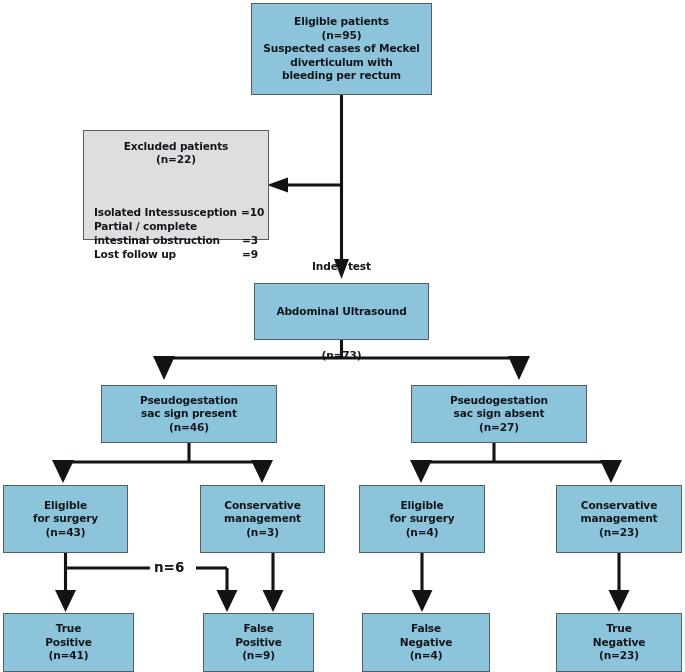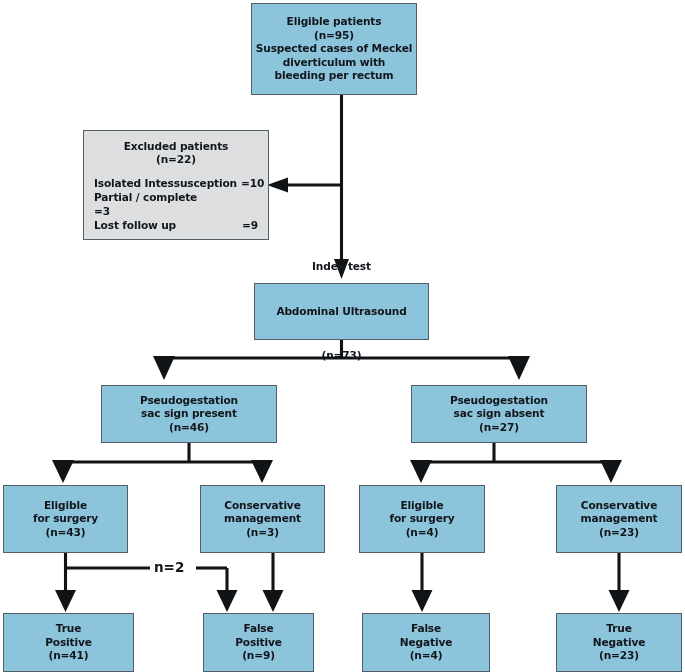--- a/index.html
+++ b/index.html
@@ -128,7 +128,7 @@
     <polygon class="head" points="619,612 608.5,590 629.5,590"></polygon>
   </svg>
 
-  <div class="node" style="left:251px; top:3px; width:166px; height:92px;">
+  <div class="node" style="left:251px; top:3px; width:181px; height:92px;">
     <span class="ln">Eligible patients</span>
     <span class="ln">(n=95)</span>
     <span class="ln">Suspected cases of Meckel</span>

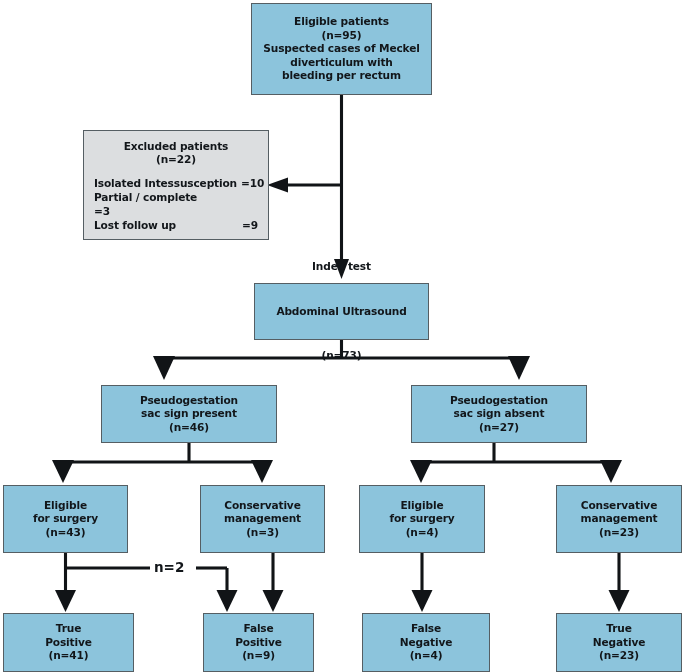--- a/index.html
+++ b/index.html
@@ -136,7 +136,7 @@
     <span class="ln">bleeding per rectum</span>
   </div>
 
-  <div class="node excluded" style="left:83px; top:130px; width:186px; height:110px;">
+  <div class="node excluded" style="left:83px; top:130px; width:186px; height:110px;gap:29px;">
     <div class="excl-head">
       <span class="ln">Excluded patients</span>
       <span class="ln">(n=22)</span>

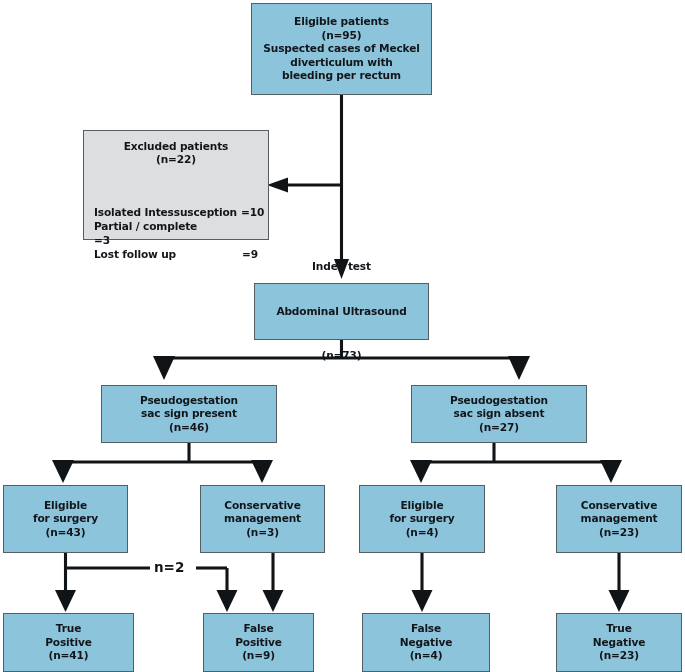--- a/index.html
+++ b/index.html
@@ -151,6 +151,7 @@
         <span class="val"></span>
       </div>
       <div class="excl-row">
+        <span class="lbl">intestinal obstruction</span>
         <span class="val">=3</span>
       </div>
       <div class="excl-row">

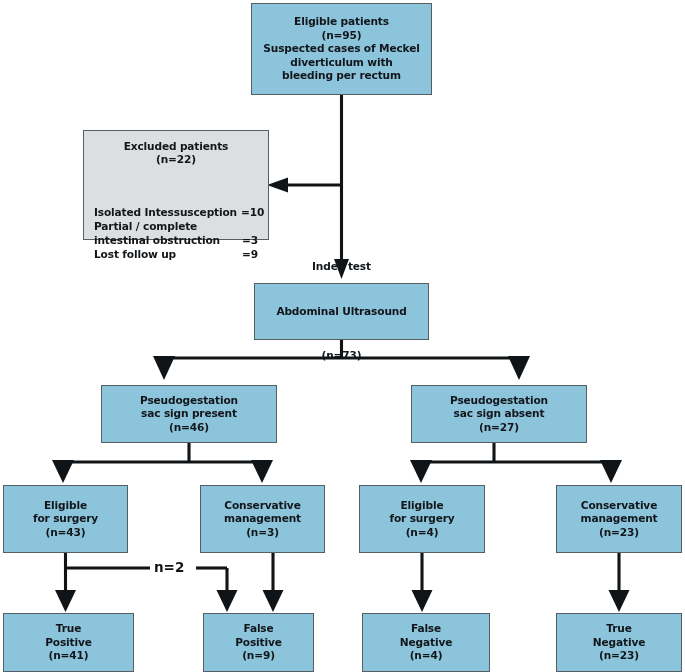--- a/index.html
+++ b/index.html
@@ -203,7 +203,7 @@
     <span class="ln">(n=23)</span>
   </div>
 
-  <div class="n2-label" style="left:151px; top:560px;">n=2</div>
+  <div class="n2-label" style="left:151px; top:560px;">n=6</div>
 
   <div class="node" style="left:3px; top:613px; width:131px; height:59px;">
     <span class="ln">True</span>

